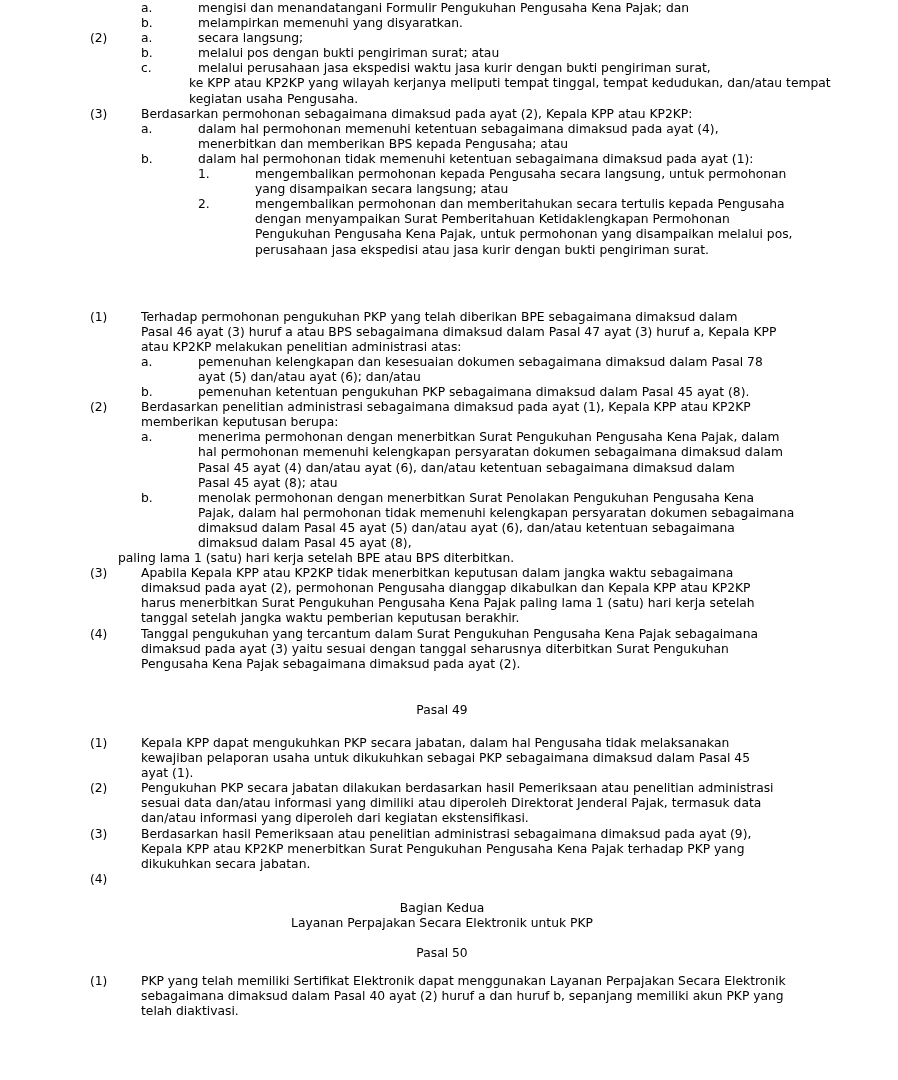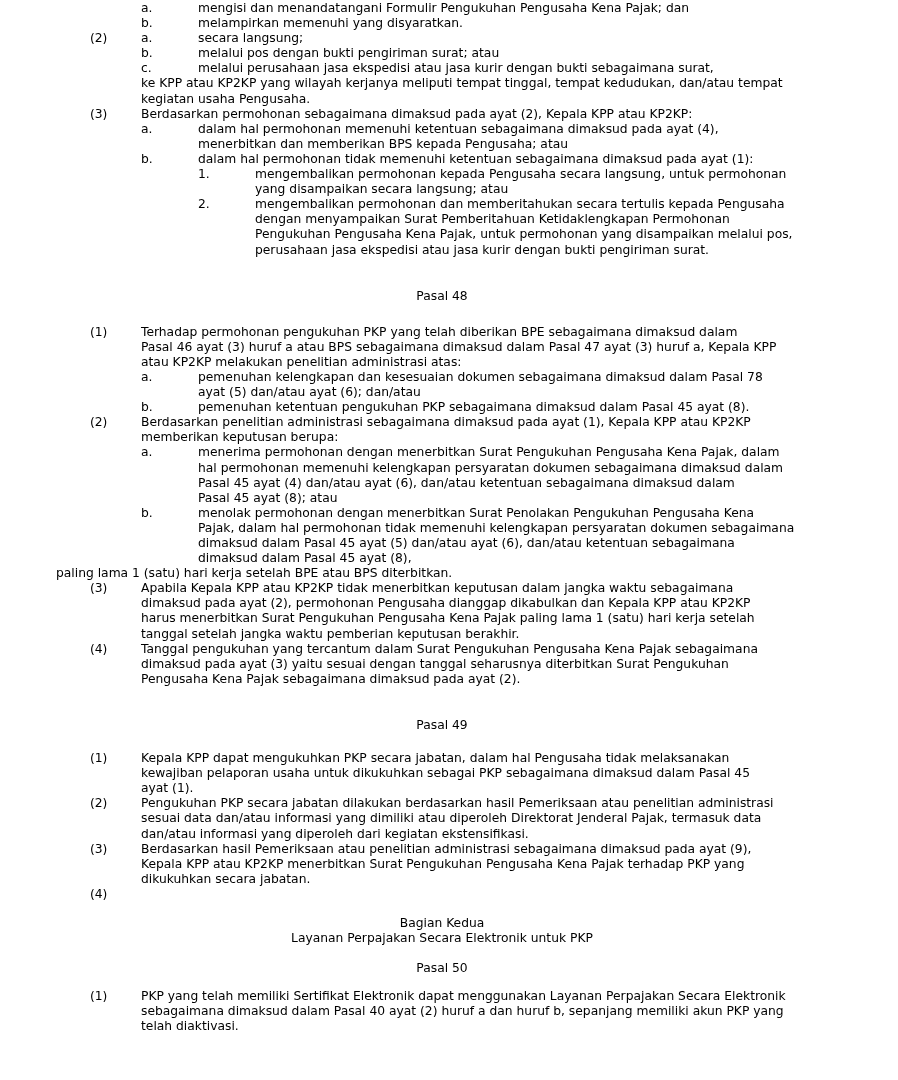--- a/index.html
+++ b/index.html
@@ -55,7 +55,7 @@
       </div>
       <div class="blk" style="padding-left: 198px;">
         <span class="marker" style="left: 141px;">c.</span>
-        <span class="txt">melalui perusahaan jasa ekspedisi atau jasa kurir dengan bukti sebagaimana surat,</span>
+        <span class="txt">melalui perusahaan jasa ekspedisi waktu jasa kurir dengan bukti pengiriman surat,</span>
       </div>
       <div class="blk" style="padding-left: 141px;">
         <span class="txt">ke KPP atau KP2KP yang wilayah kerjanya meliputi tempat tinggal, tempat kedudukan, dan/atau tempat

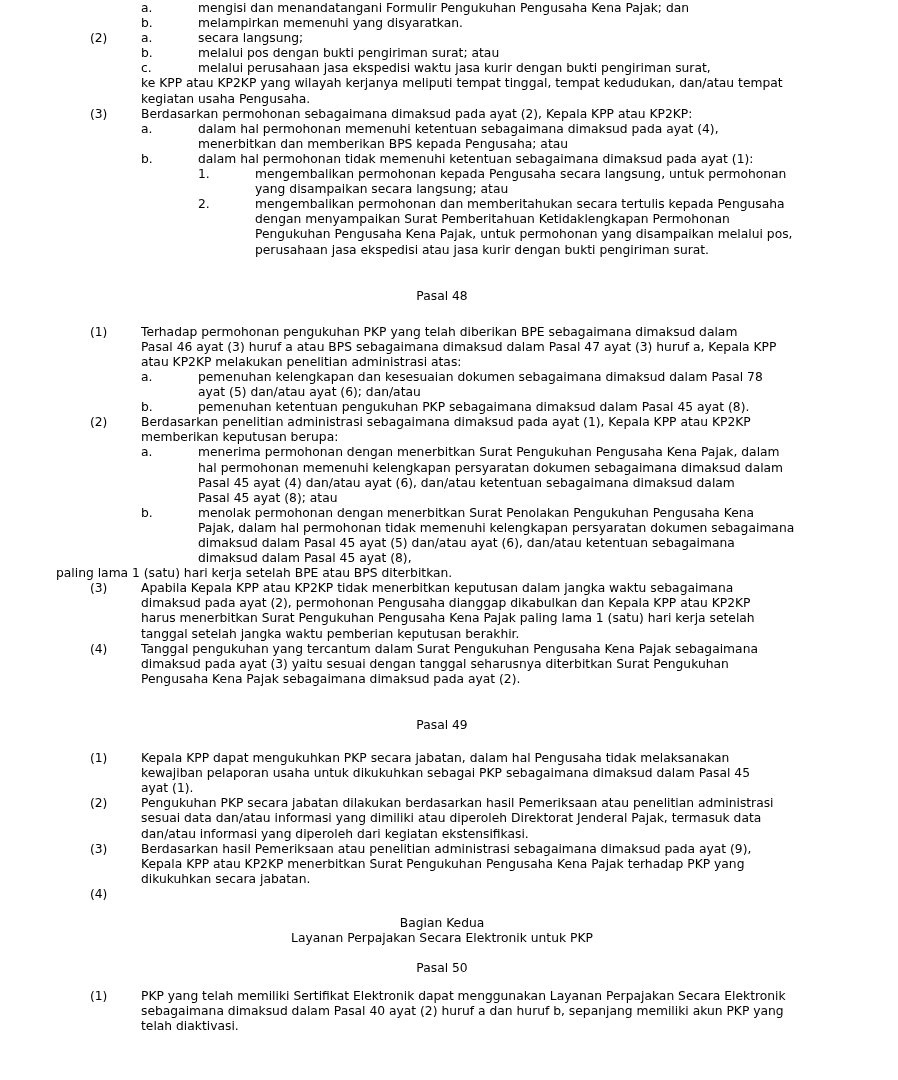--- a/index.html
+++ b/index.html
@@ -57,7 +57,7 @@
         <span class="marker" style="left: 141px;">c.</span>
         <span class="txt">melalui perusahaan jasa ekspedisi waktu jasa kurir dengan bukti pengiriman surat,</span>
       </div>
-      <div class="blk" style="padding-left: 141px;">
+      <div class="blk" style="padding-left: 141px; margin-left: 48px;">
         <span class="txt">ke KPP atau KP2KP yang wilayah kerjanya meliputi tempat tinggal, tempat kedudukan, dan/atau tempat
 kegiatan usaha Pengusaha.</span>
       </div>

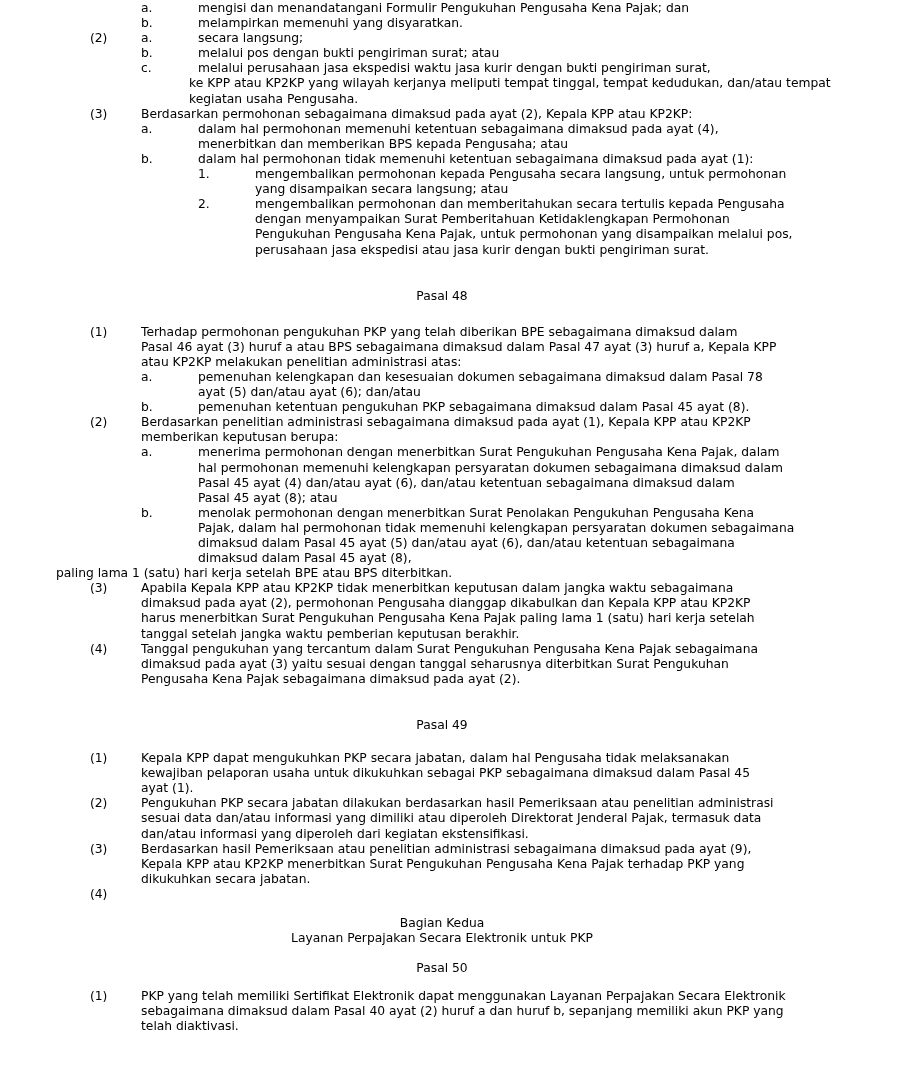--- a/index.html
+++ b/index.html
@@ -87,7 +87,6 @@
 perusahaan jasa ekspedisi atau jasa kurir dengan bukti pengiriman surat.</span>
       </div>
       <div class="spacer" style="height: 31px;"></div>
-      <div class="blk heading">Pasal 48</div>
       <div class="spacer" style="height: 21px;"></div>
       <div class="blk" style="padding-left: 141px;">
         <span class="marker" style="left: 90px;">(1)</span>

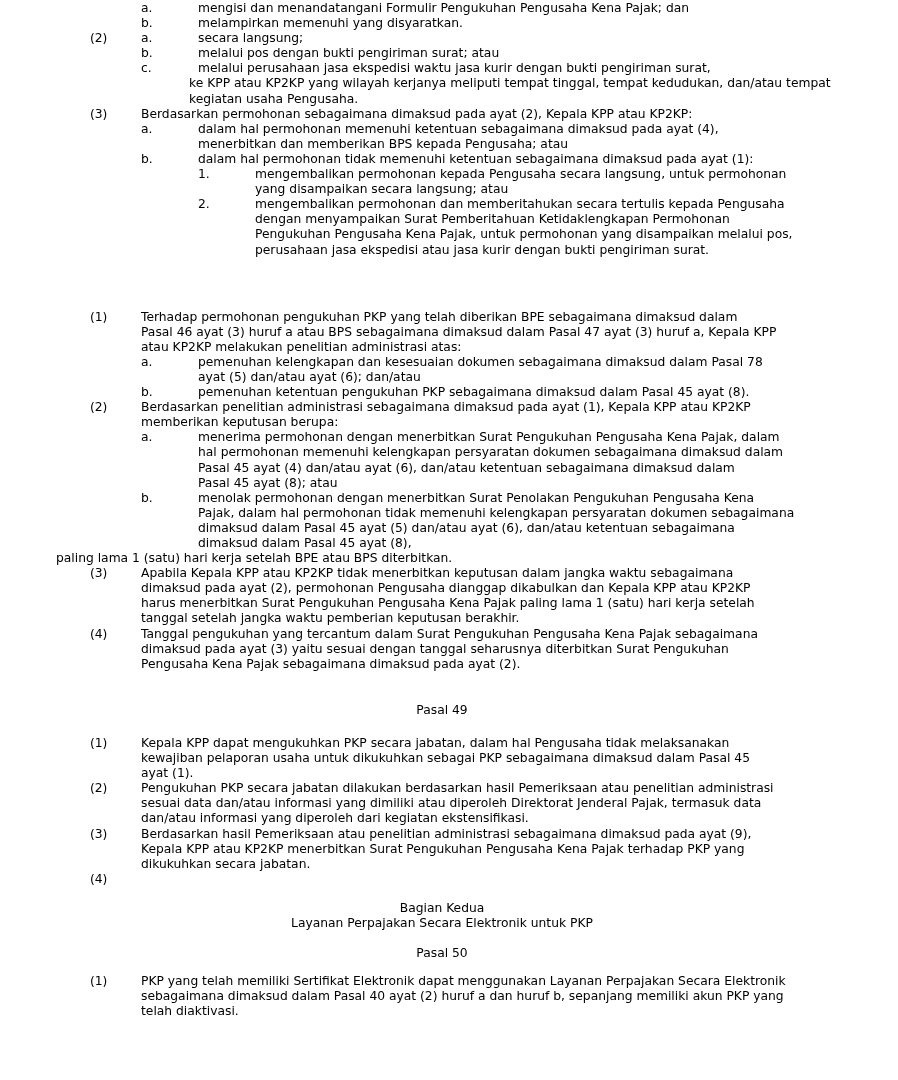--- a/index.html
+++ b/index.html
@@ -122,7 +122,7 @@
 dimaksud dalam Pasal 45 ayat (5) dan/atau ayat (6), dan/atau ketentuan sebagaimana
 dimaksud dalam Pasal 45 ayat (8),</span>
       </div>
-      <div class="blk" style="padding-left: 56px;">
+      <div class="blk" style="padding-left: 118px;">
         <span class="txt">paling lama 1 (satu) hari kerja setelah BPE atau BPS diterbitkan.</span>
       </div>
       <div class="blk" style="padding-left: 141px;">

